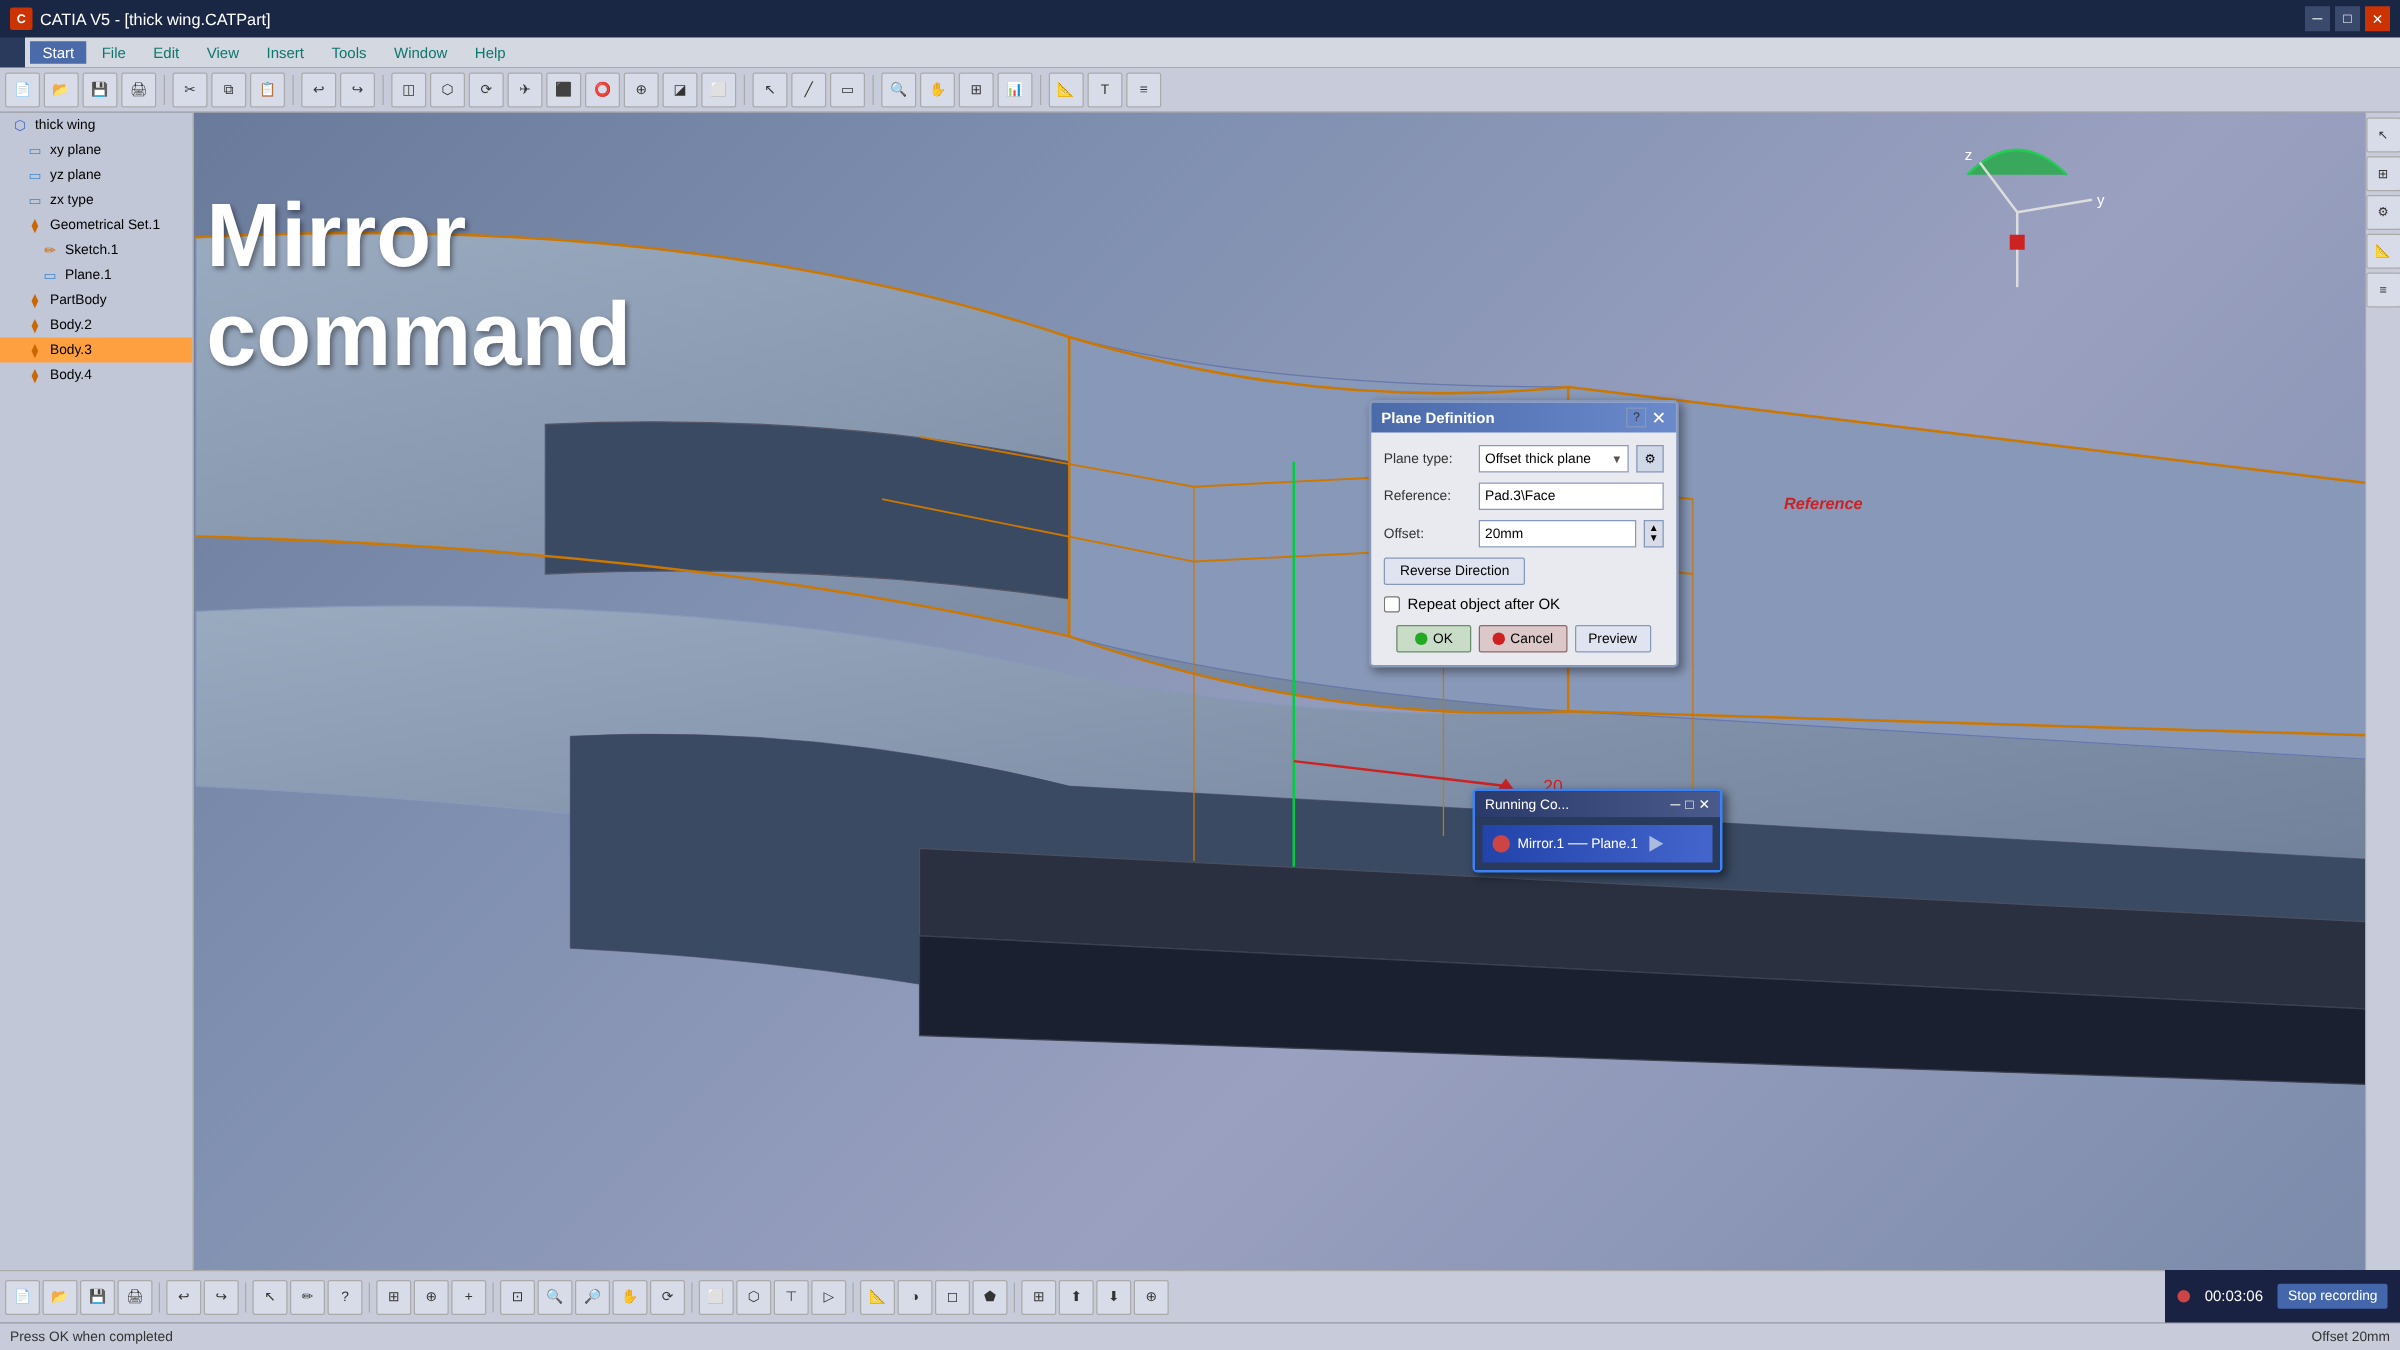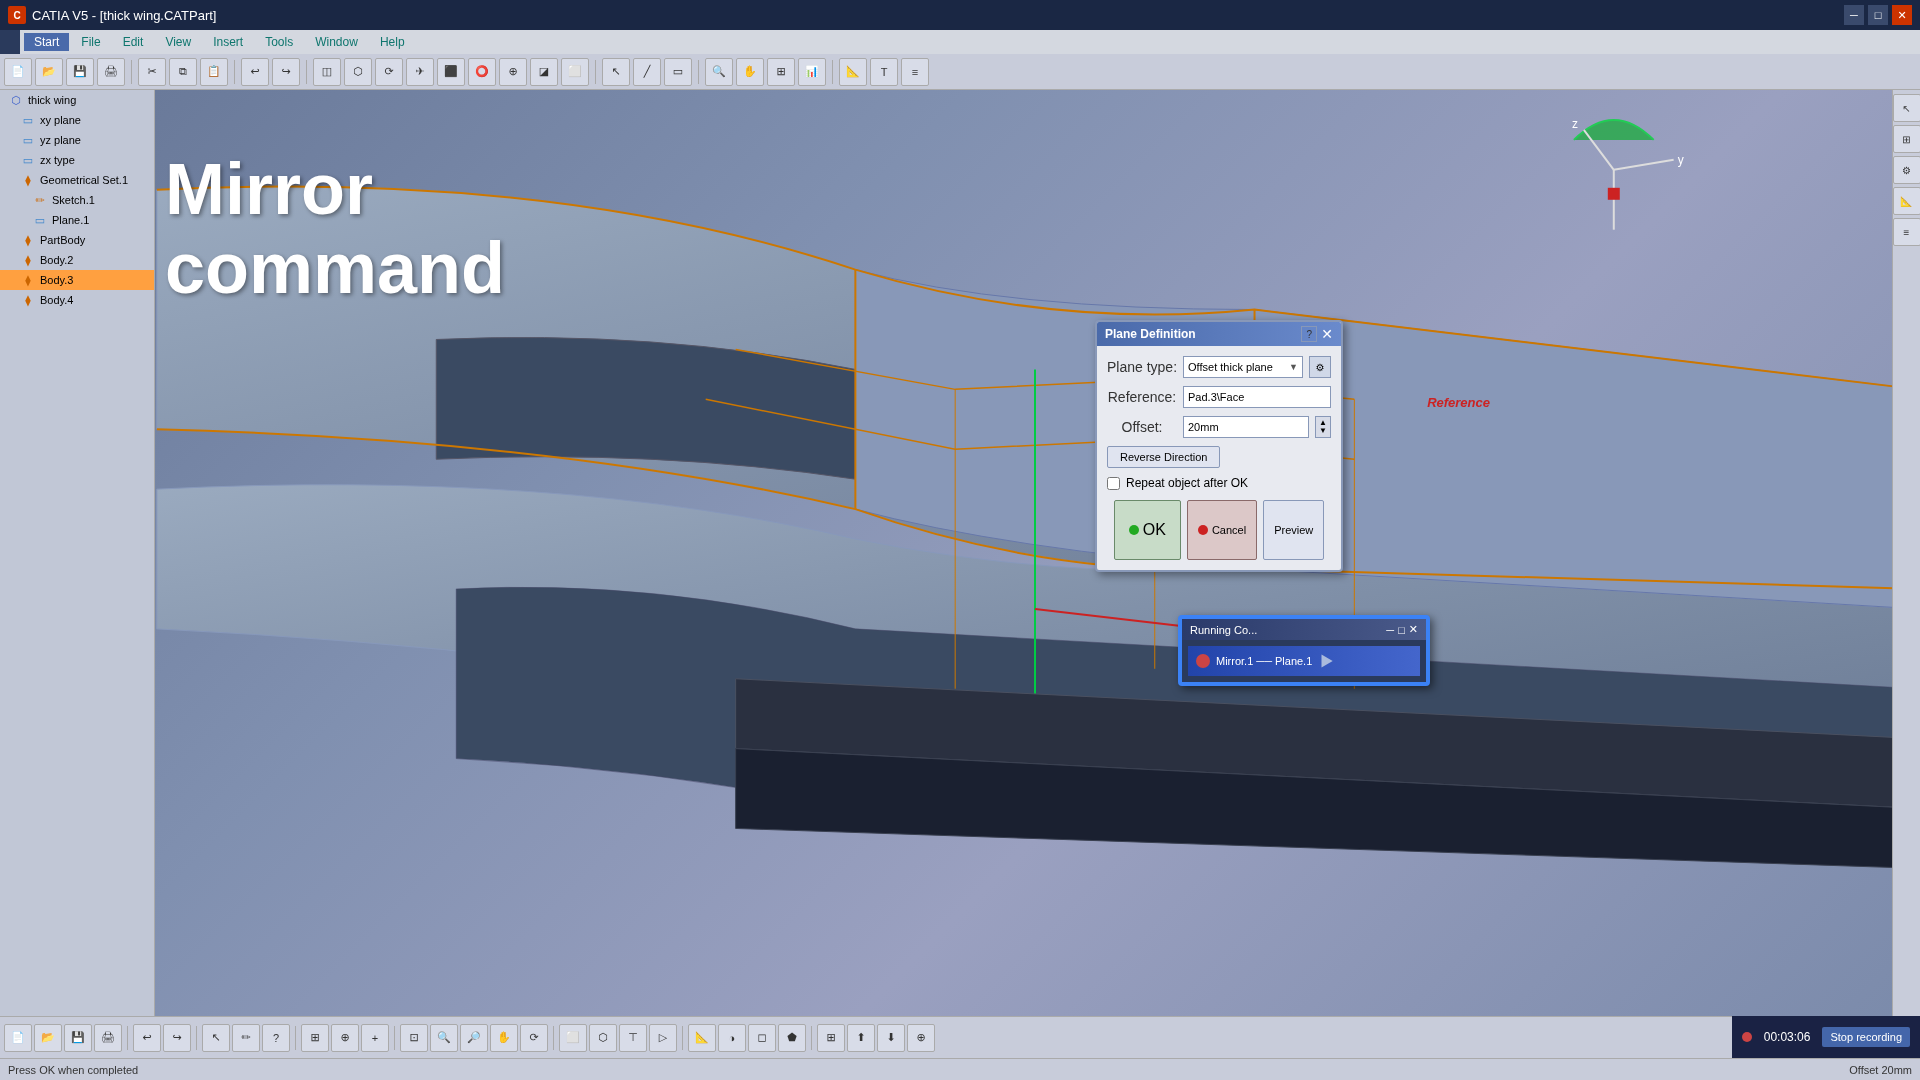--- a/index.html
+++ b/index.html
@@ -222,10 +222,9 @@
       gap: 6px;
     }
     .dialog-label {
-      font-size: 14px;
+      font-size: 11px;
       color: #333;
       min-width: 70px;
-      text-align: center;
     }
     .dialog-input {
       flex: 1;

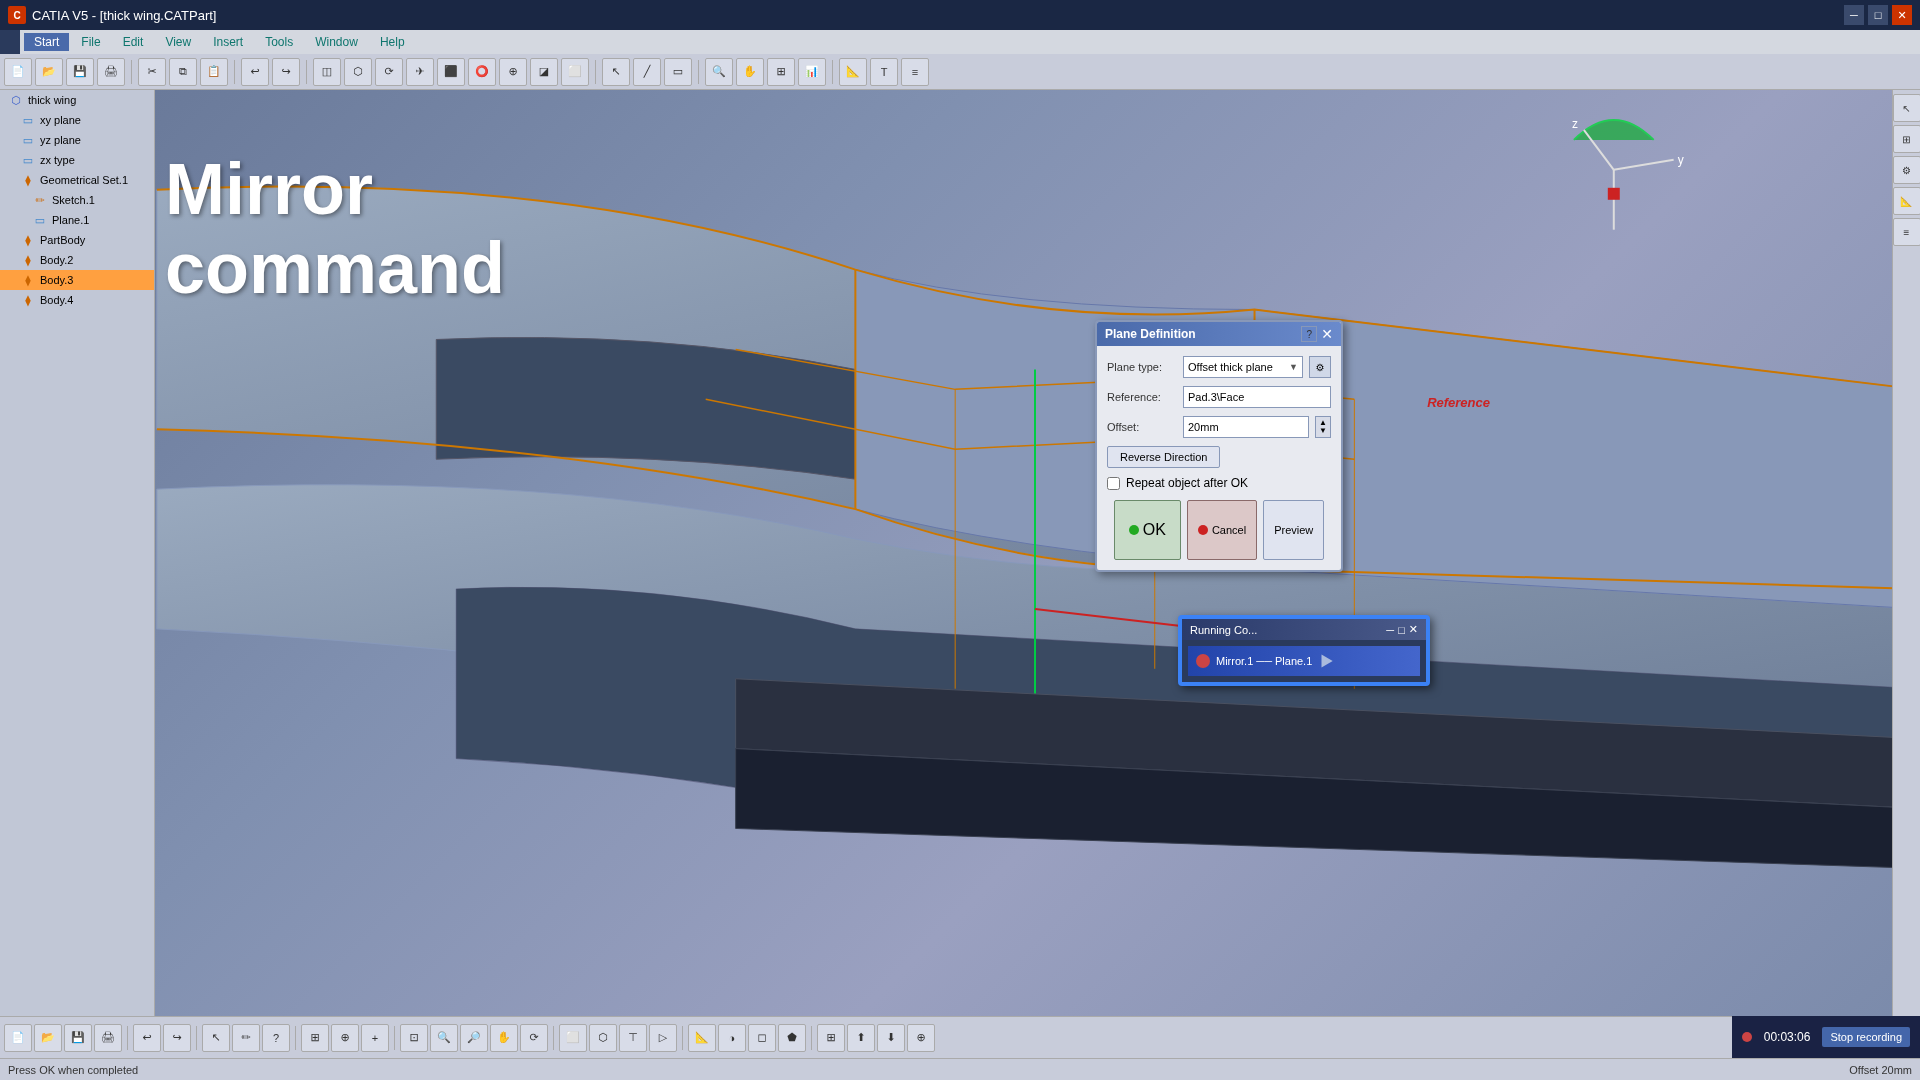--- a/index.html
+++ b/index.html
@@ -276,8 +276,8 @@
     .ok-btn {
       background: #c8dcc8;
       border: 1px solid #6a8a6a;
-      padding: 20px 14px;
-      font-size: 16px;
+      padding: 4px 14px;
+      font-size: 11px;
       cursor: pointer;
       border-radius: 2px;
       display: flex; align-items: center; gap: 4px;

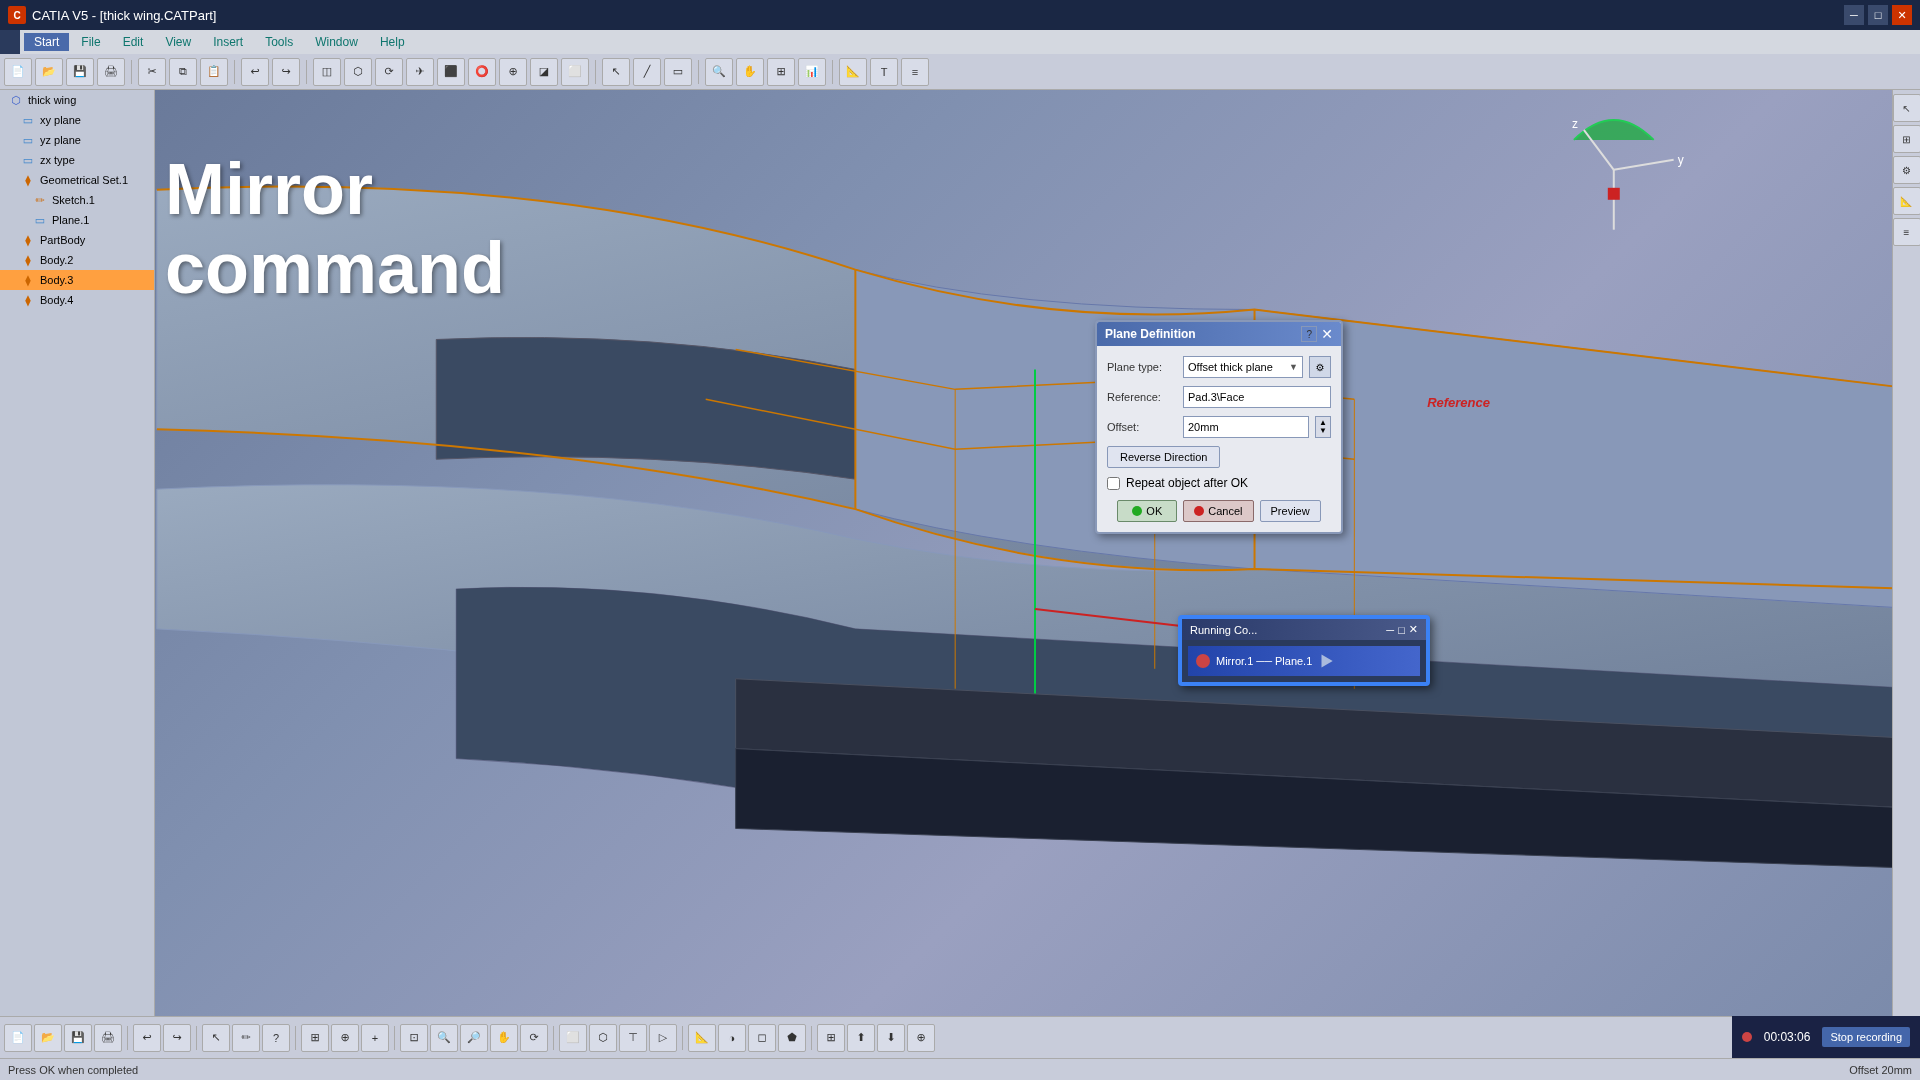--- a/index.html
+++ b/index.html
@@ -305,11 +305,11 @@
     
     #running-dialog {
       position: absolute;
-      top: 615px;
+      top: 631px;
       left: 1178px;
-      width: 252px;
+      width: 200px;
       background: #1a2744;
-      border: 4px solid #3b82f6;
+      border: 2px solid #3b82f6;
       border-radius: 4px;
       z-index: 200;
       box-shadow: 3px 3px 8px rgba(0,0,0,0.5);

